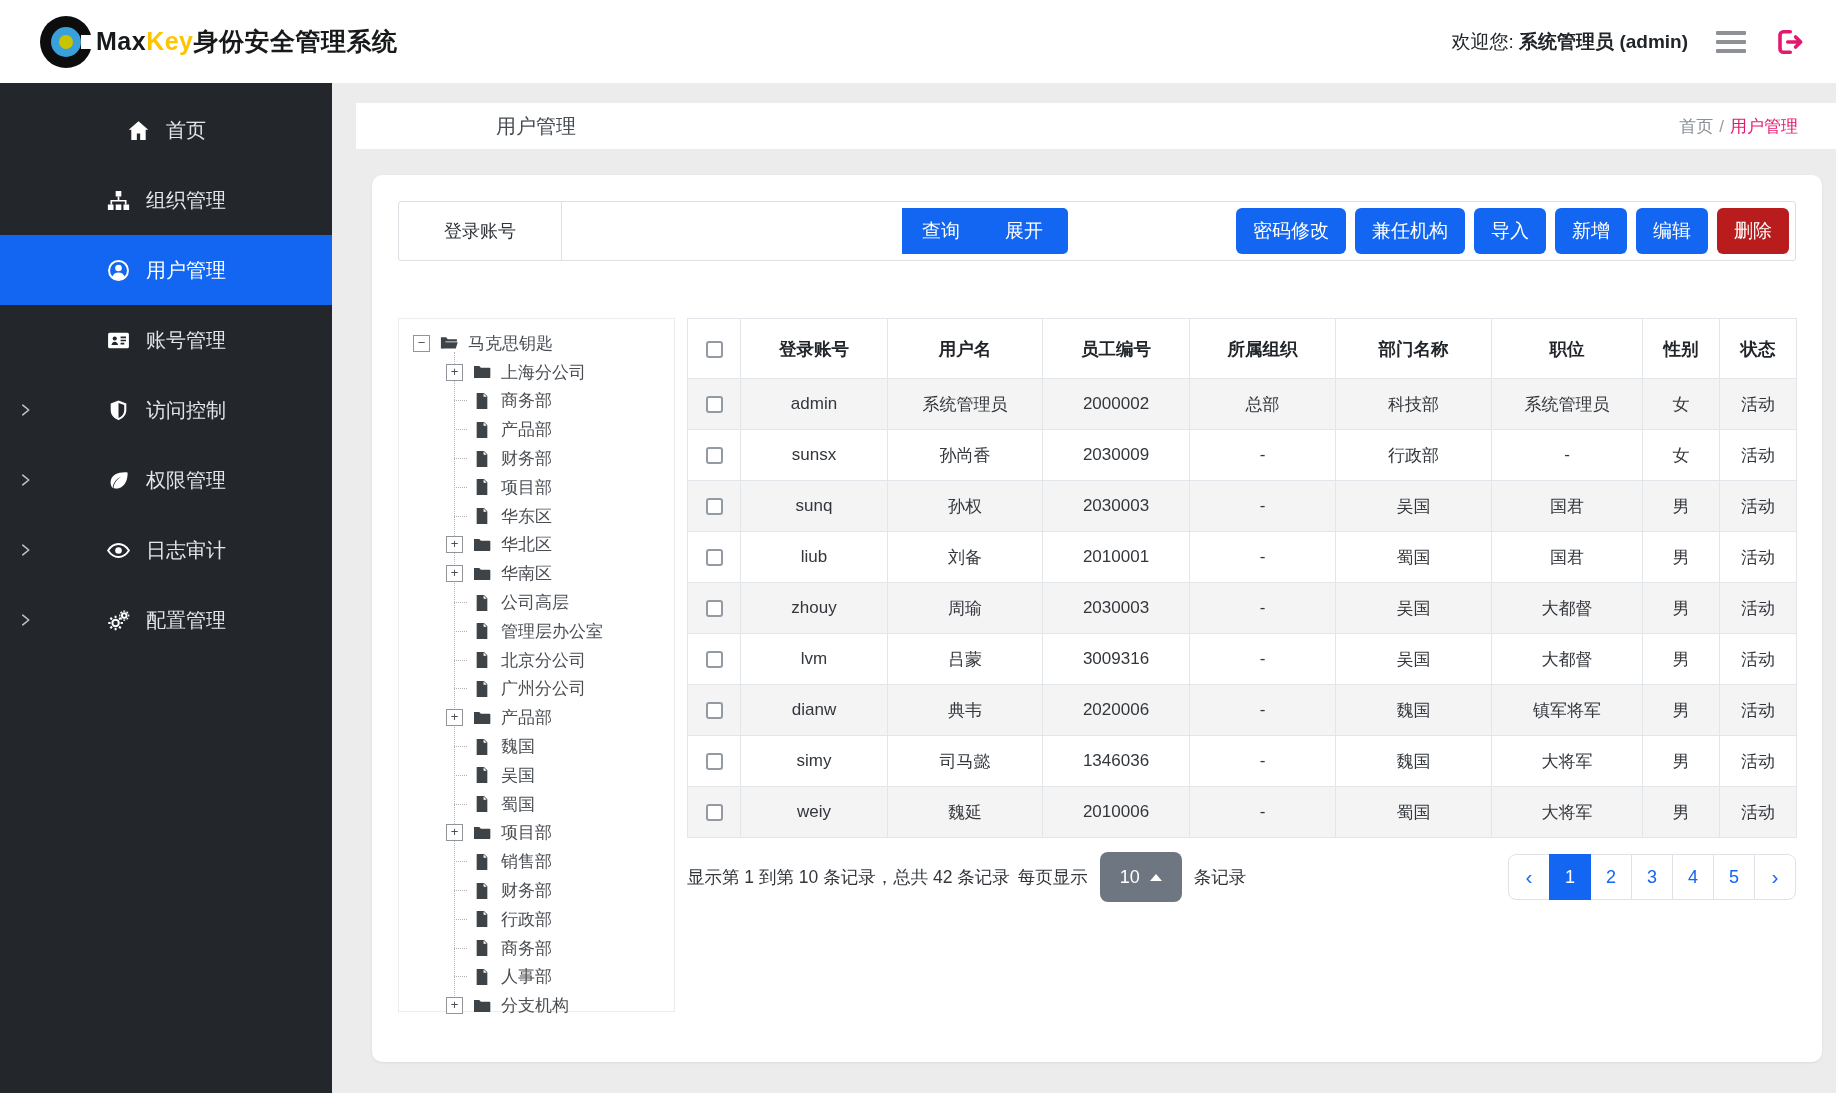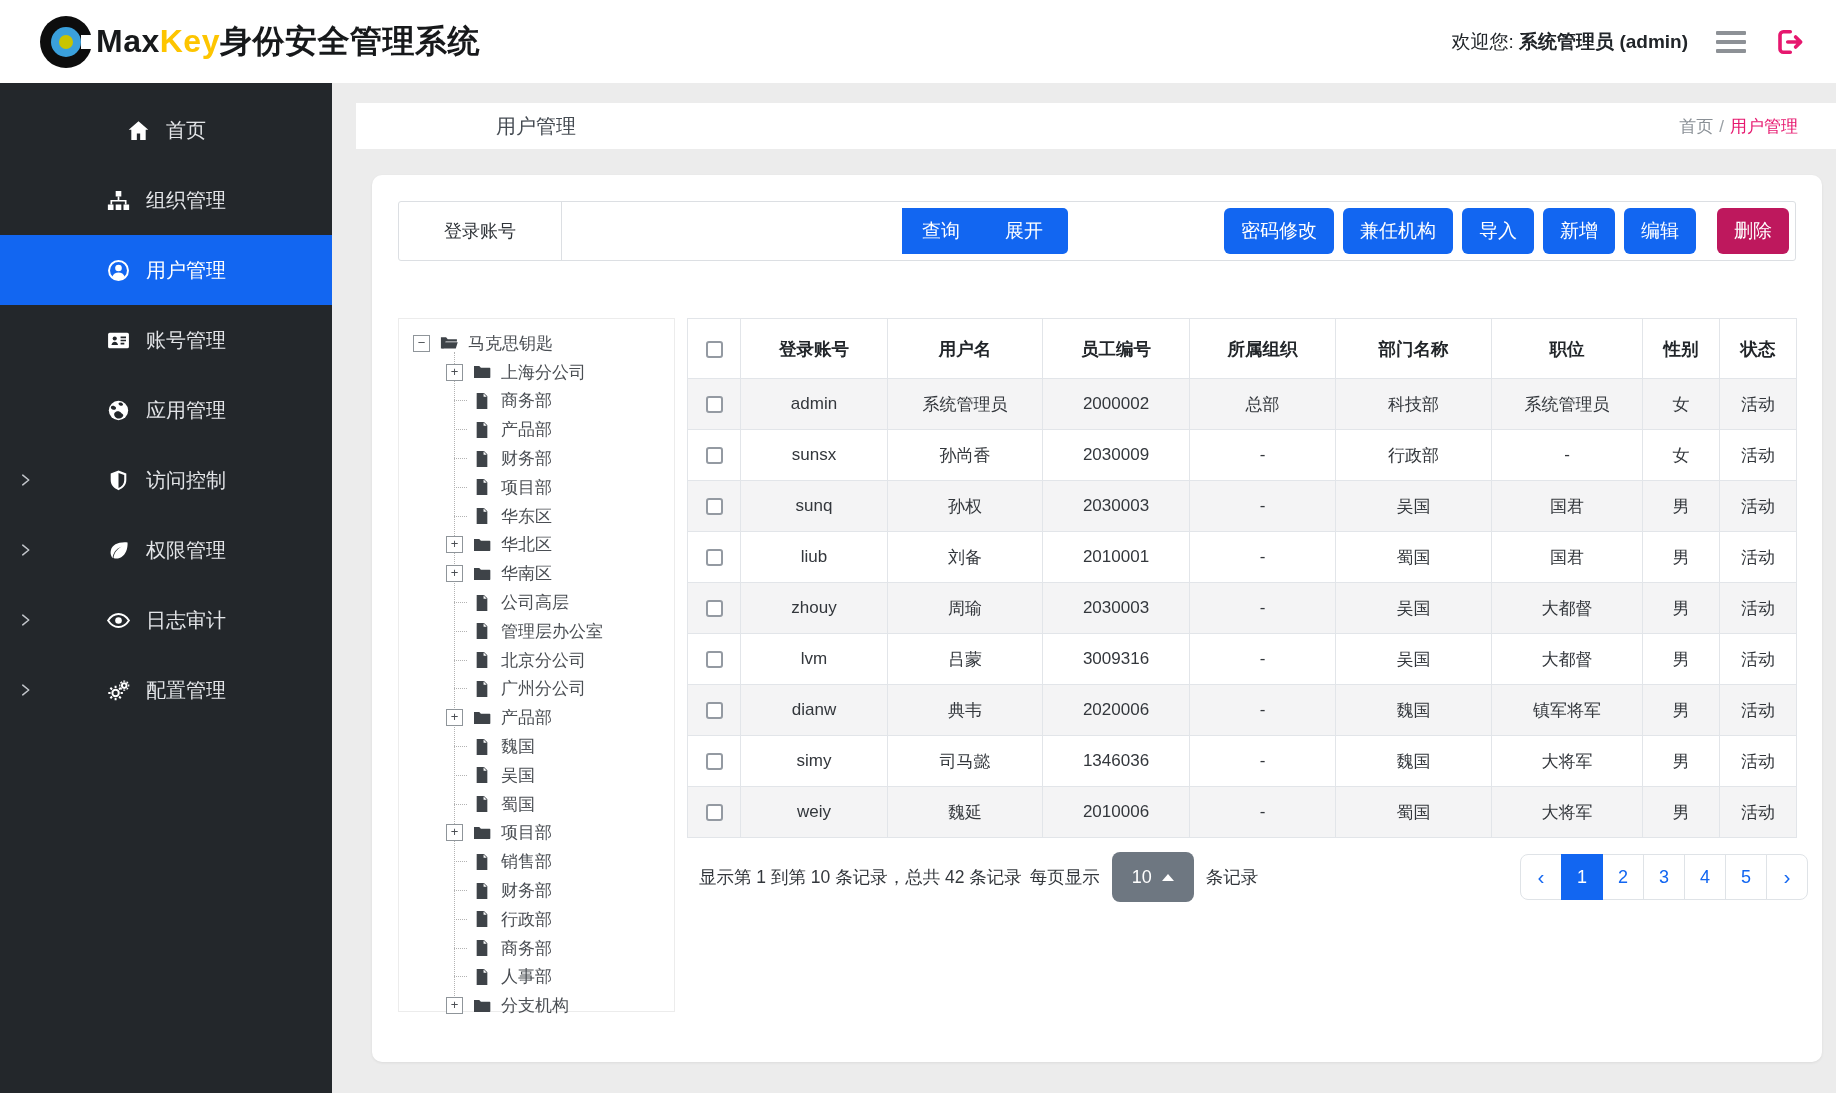--- a/index.html
+++ b/index.html
@@ -18,7 +18,7 @@
   .logo .notch { position:absolute; right:-3px; top:19px; width:14px; height:14px; background:#fff; }
   .logo .blue { position:absolute; left:11px; top:11px; width:30px; height:30px; border-radius:50%; background:#3aa0dc; }
   .logo .yellow { position:absolute; left:19px; top:19px; width:14px; height:14px; border-radius:50%; background:#c9c400; }
-  .brand-text { font-size:32px; font-weight:bold; color:#17191b; letter-spacing:.5px; white-space:nowrap; }
+  .brand-text { font-size:25px; font-weight:bold; color:#17191b; letter-spacing:.5px; white-space:nowrap; }
   .brand-text .key { color:#fdc500; }
   .top-right { display:flex; align-items:center; gap:28px; }
   .welcome { font-size:19px; color:#212529; }

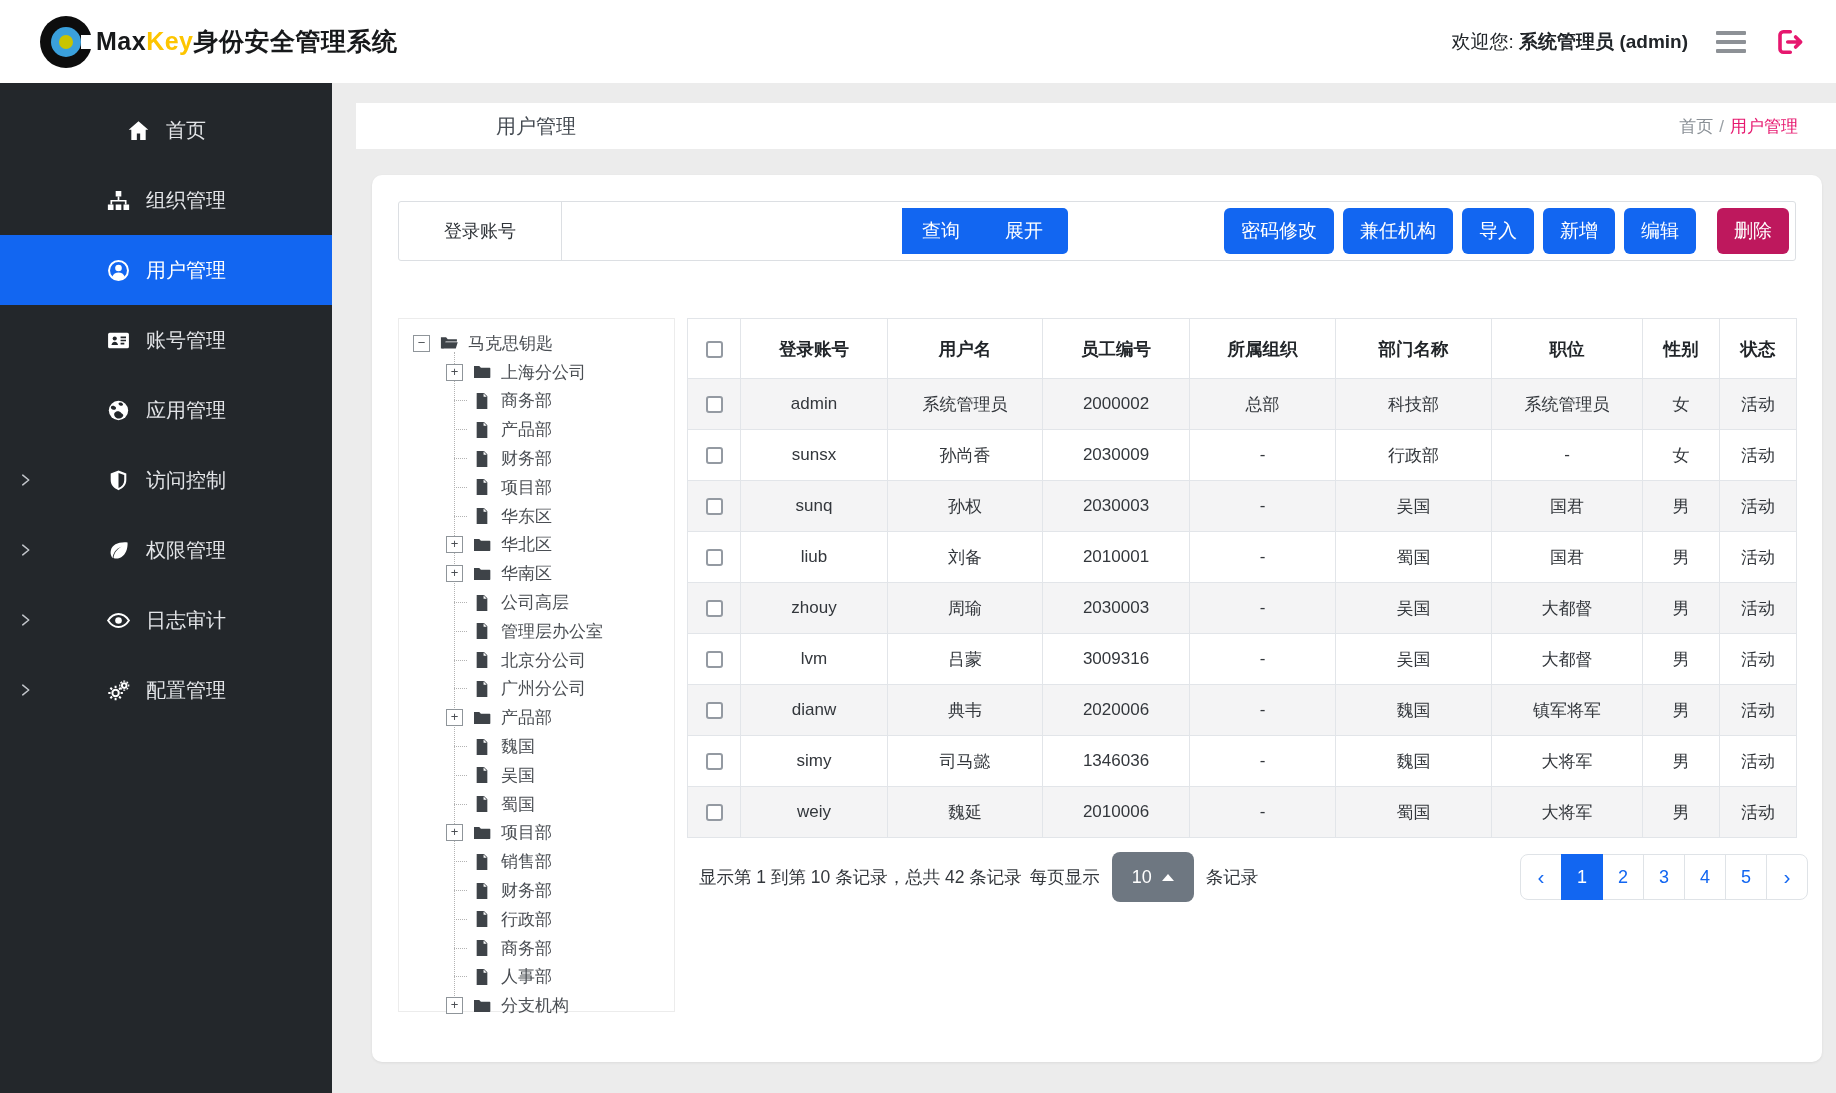--- a/index.html
+++ b/index.html
@@ -58,7 +58,7 @@
   .btn-expand { width:88px; border-radius:0 5px 5px 0; padding:0; }
   .toolbar .spacer { flex:1; }
   .action-group { display:flex; gap:9px; }
-  .btn.danger { background:#be185d;margin-left:12px; }
+  .btn.danger { background:#b91c1c; }
   
   .body-row { display:flex; margin-top:57px; }
   .tree-panel { width:277px; height:694px; border:1px solid #ececec; padding:10px 4px 10px 14px; flex:none; }

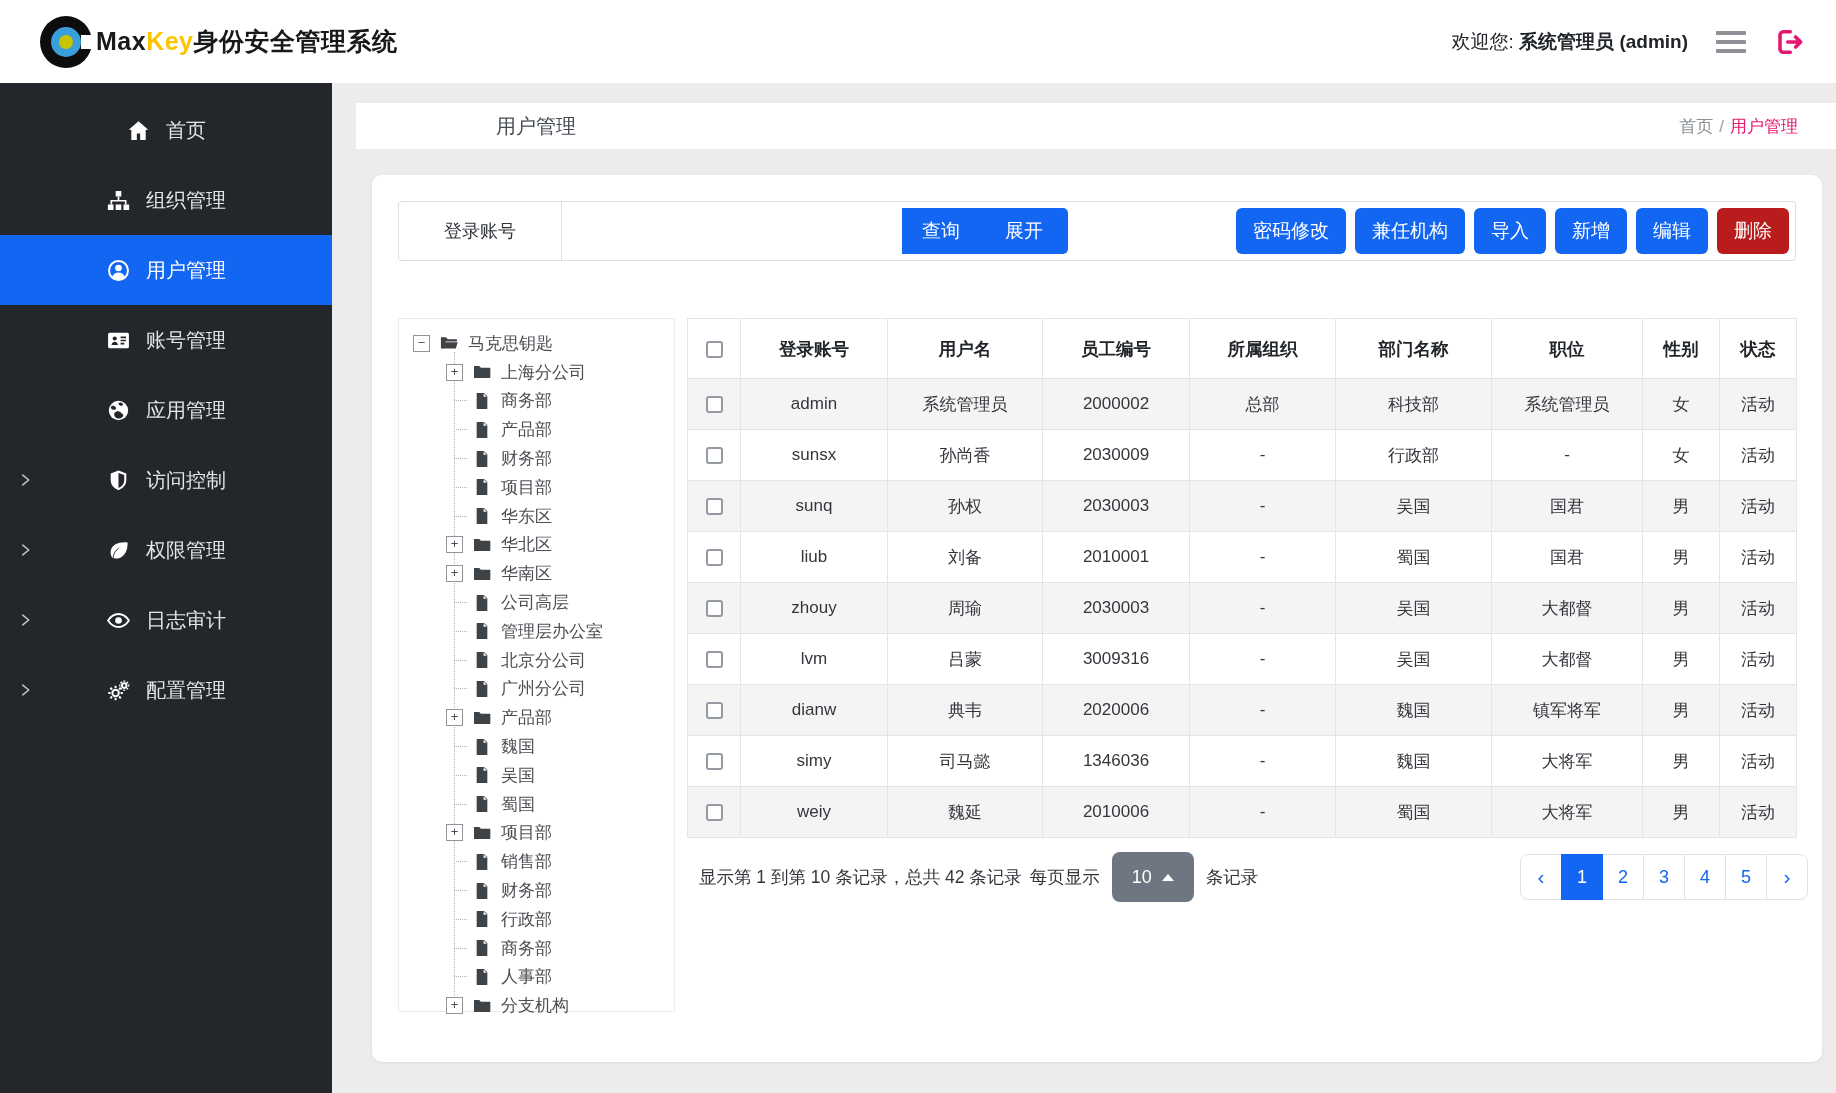--- a/index.html
+++ b/index.html
@@ -164,15 +164,6 @@
       <span>账号管理</span>
     </div>
     <div class="side-item">
-      <span class="icon">
-        <svg viewBox="0 0 24 24">
-          <circle cx="12" cy="12" r="9.3" fill="#fff"></circle>
-          <path fill="#23272b" d="M5.6 7.6c1.6-.6 2.7.1 3.6 1.1.9 1 .4 2.1-.7 2.5-1 .4-2.5.2-3.3-.9-.8-1-.8-2.2.4-2.7zM12.7 4.5c1.3-.4 2.7 0 3.4 1 .6.9 0 1.8-1 2-1 .1-2.3-.3-2.8-1.2-.4-.9-.4-1.5.4-1.8zM9.6 13.2c1.7-.9 3.8-.4 4.8 1 .9 1.2 2.4 1.4 2.2 2.7-.2 1.3-2 2.8-4.1 2.8-2 0-4-1.2-4.5-3-.4-1.6-.1-2.7 1.6-3.5z"></path>
-        </svg>
-      </span>
-      <span>应用管理</span>
-    </div>
-    <div class="side-item">
       <span class="side-chevron">
         <svg viewBox="0 0 24 24" fill="none" stroke="#c2c6cb" stroke-width="2" stroke-linecap="round" stroke-linejoin="round">
           <path d="M9 5.5 17 12l-8 6.5"></path>

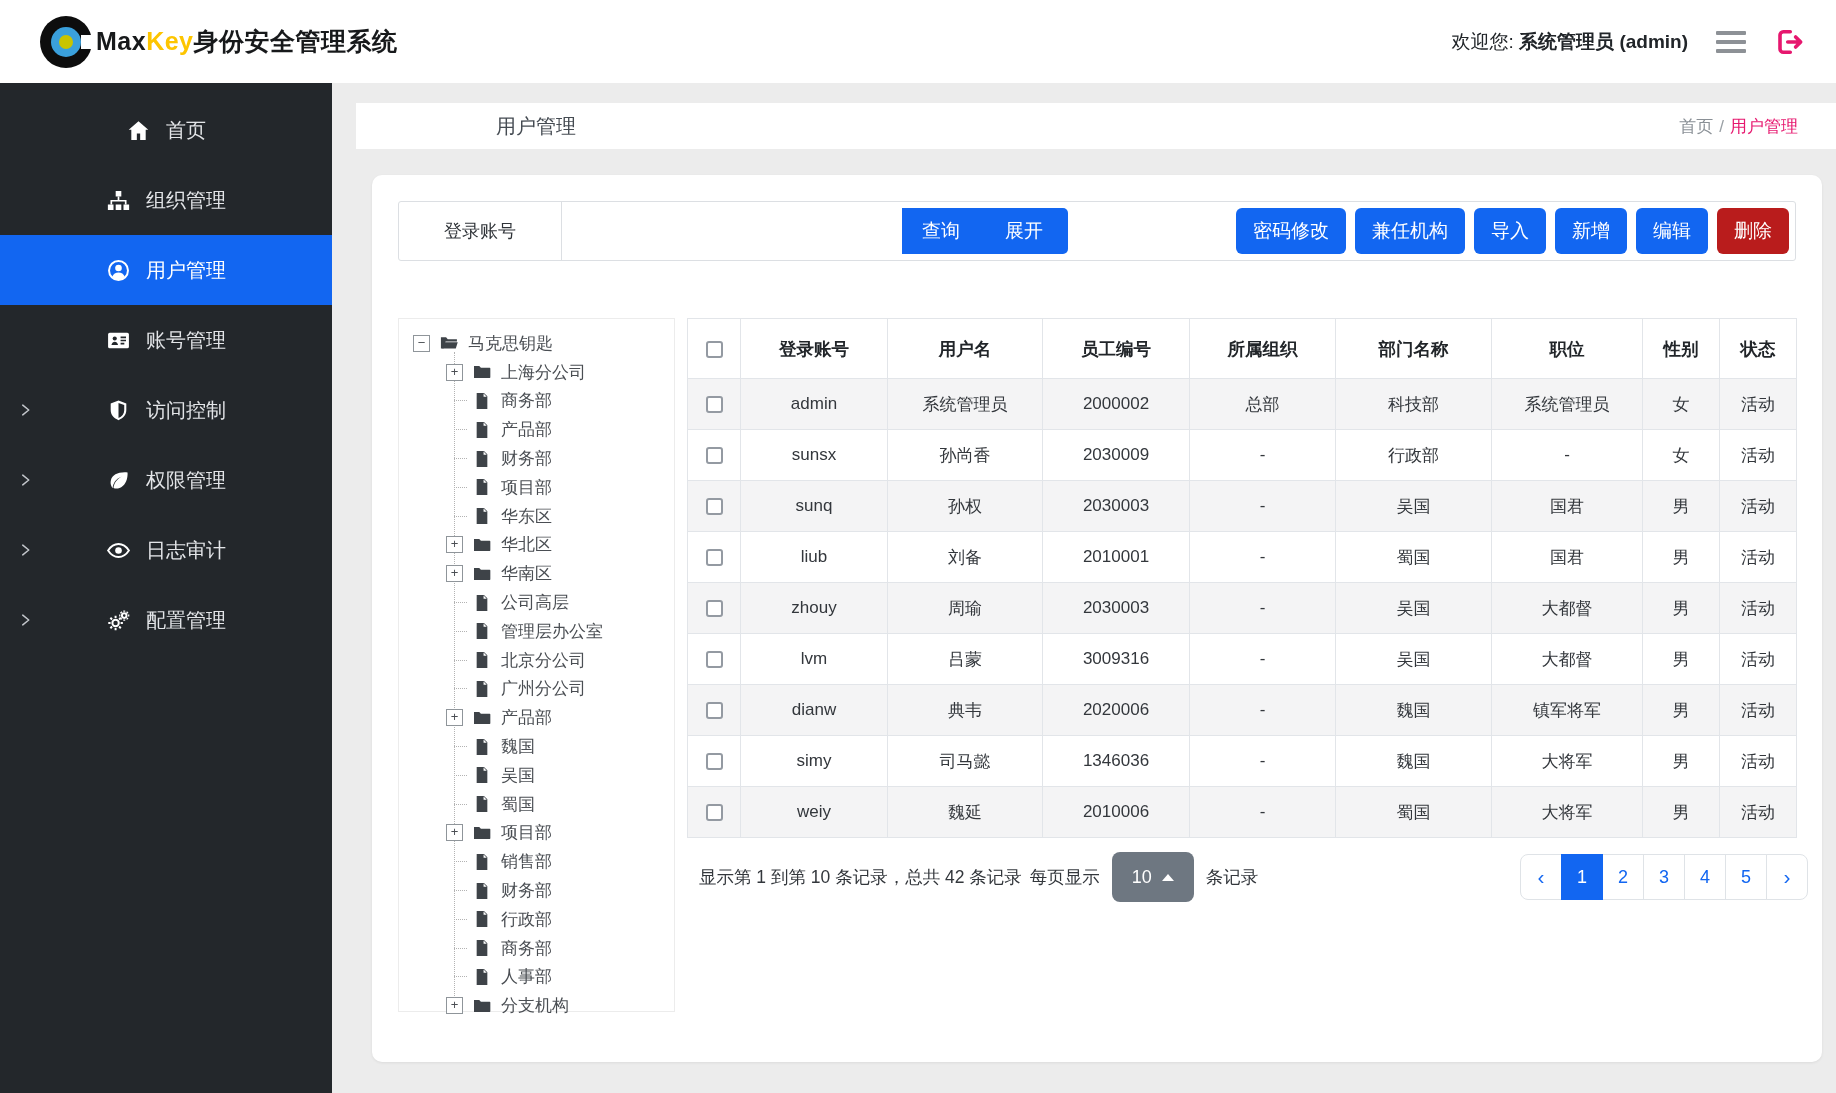--- a/index.html
+++ b/index.html
@@ -80,7 +80,7 @@
   .checkbox { display:inline-block; width:17px; height:17px; border:2px solid #949aa2; border-radius:3px;
     background:#fff; vertical-align:middle; cursor:pointer; }
   
-  .table-footer { width:1109px; display:flex; justify-content:space-between; align-items:center; margin-top:14px;margin-left:12px; }
+  .table-footer { width:1109px; display:flex; justify-content:space-between; align-items:center; margin-top:14px; }
   .footer-left { display:flex; align-items:center; font-size:17.5px; color:#33373c; gap:8px; }
   .page-size { height:50px; min-width:82px; background:#6e7781; color:#fff; border-radius:8px;
     display:inline-flex; align-items:center; justify-content:center; gap:10px; font-size:18px; padding:0 12px;

